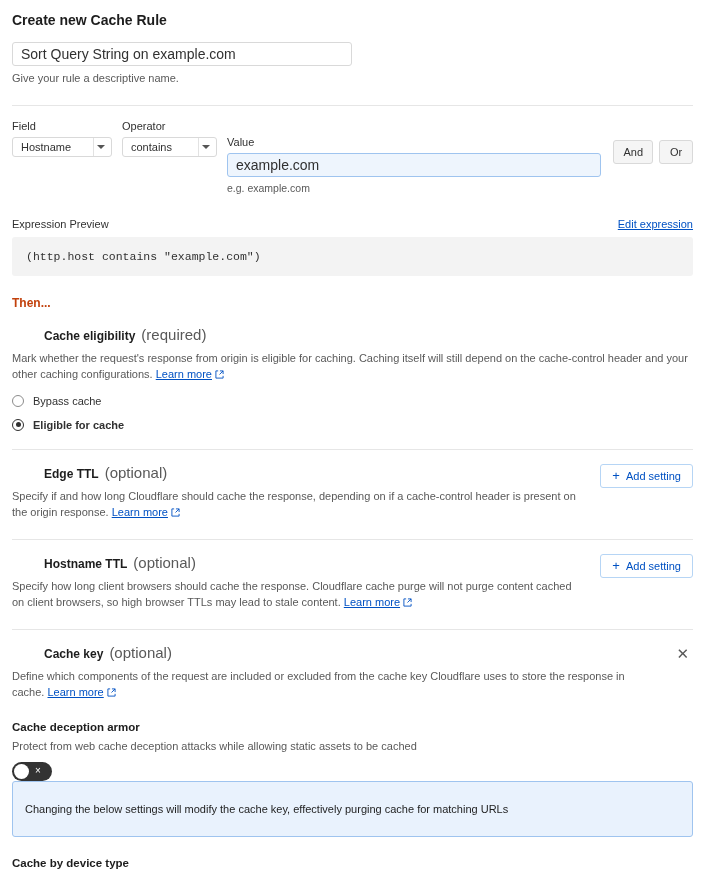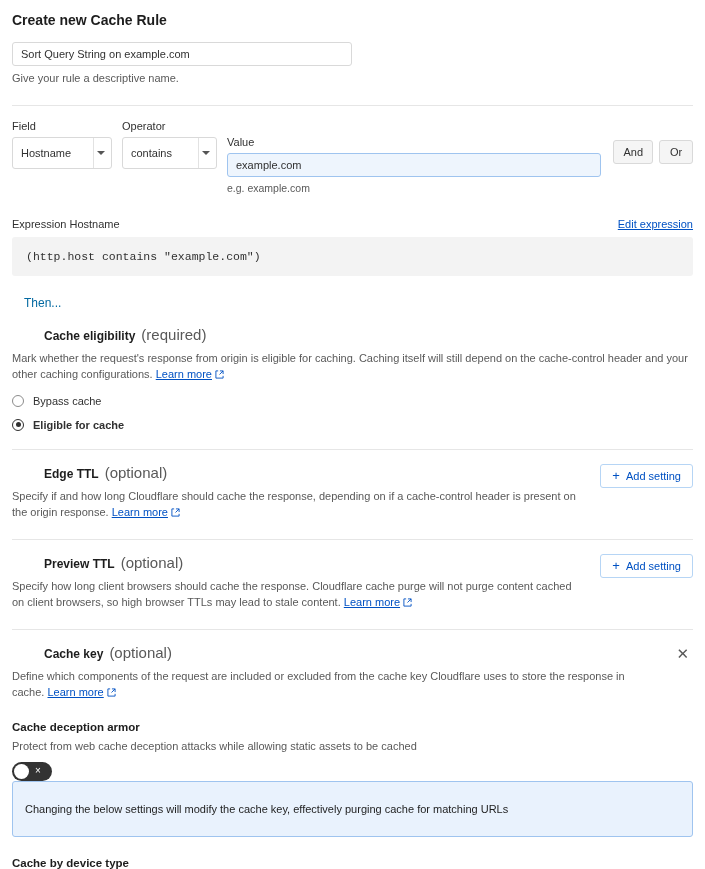--- a/index.html
+++ b/index.html
@@ -40,7 +40,7 @@
     height: 24px;
     border: 1px solid #d9d9d9;
     border-radius: 3px;
-    font-size: 11px;
+    font-size: 14px;
     font-family: "Liberation Sans", sans-serif;
     padding: 0 8px;
     color: #313131;

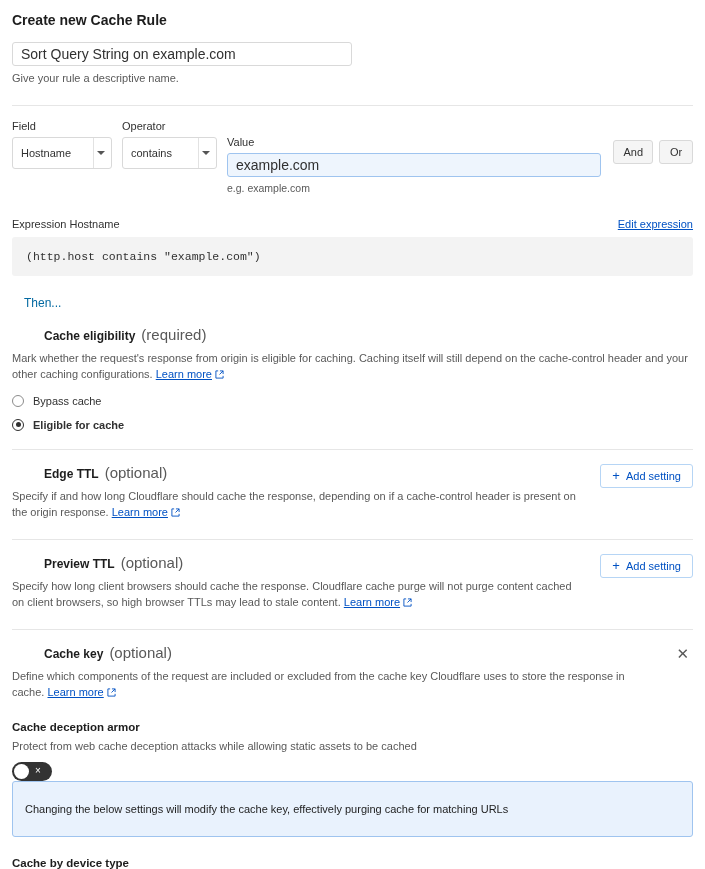--- a/index.html
+++ b/index.html
@@ -69,7 +69,7 @@
   .col-value { flex: 1; margin-top: 16px; }
   .select-box {
     position: relative;
-    height: 32px;
+    height: 20px;
     border: 1px solid #d9d9d9;
     border-radius: 3px;
     background: #fff;

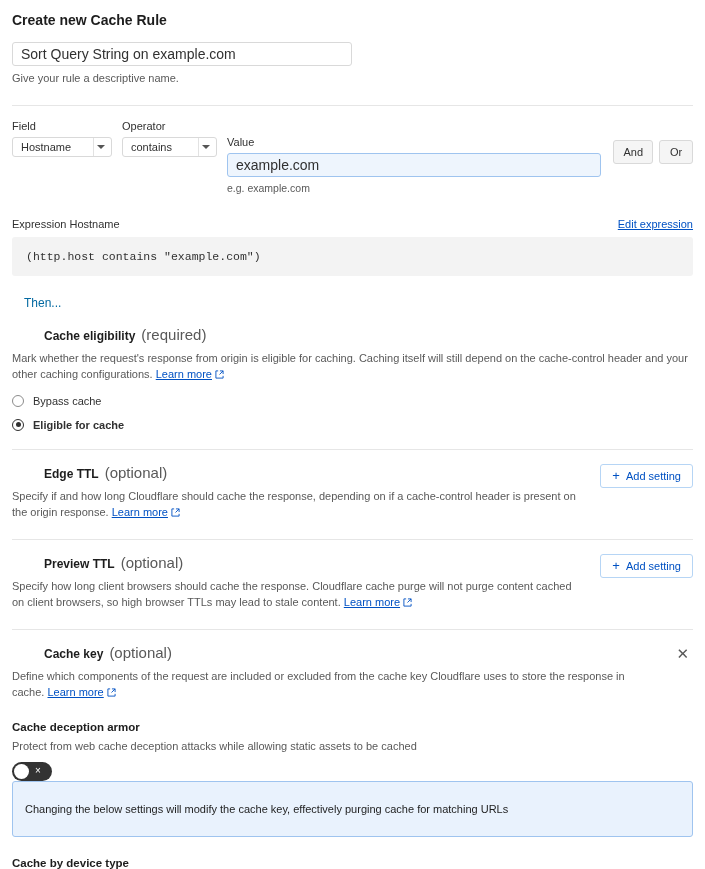--- a/index.html
+++ b/index.html
@@ -339,7 +339,7 @@
   </div>
 
   <div class="preview-head">
-    <span class="preview-label">Expression Hostname</span>
+    <span class="preview-label">Expression Preview</span>
     <span class="edit-expr">Edit expression</span>
   </div>
   <div class="expr-box">(http.host contains "example.com")</div>

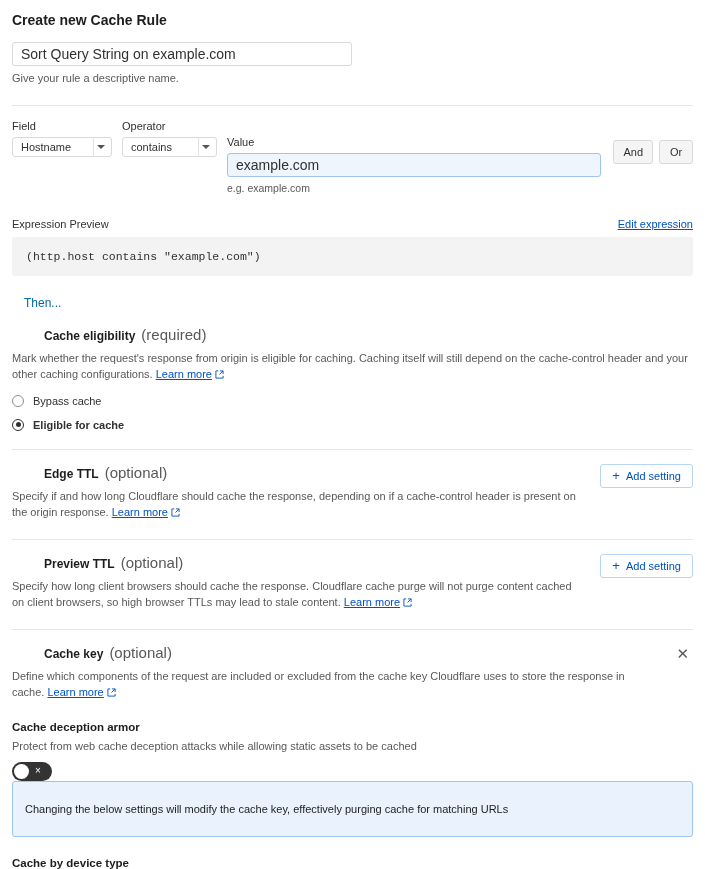--- a/index.html
+++ b/index.html
@@ -152,9 +152,9 @@
   }
   .then-title {
     font-size: 12px;
-    font-weight: normal;
-    color: #0369a1;
-    margin: 20px 0 16px 12px;
+    font-weight: bold;
+    color: #c2410c;
+    margin: 20px 0 16px 0;
   }
   .sub-head {
     display: flex;

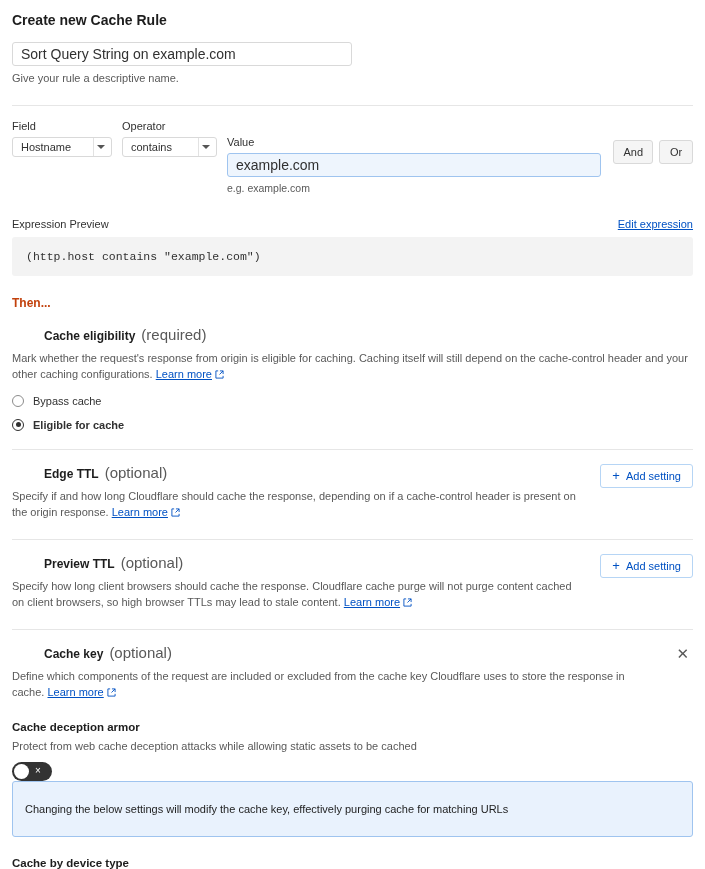--- a/index.html
+++ b/index.html
@@ -398,7 +398,7 @@
   <div class="row-between">
     <div style="flex:1;">
       <div class="sub-head">
-        <span class="name">Preview TTL</span>
+        <span class="name">Hostname TTL</span>
         <span class="tag">(optional)</span>
       </div>
       <div class="desc">

